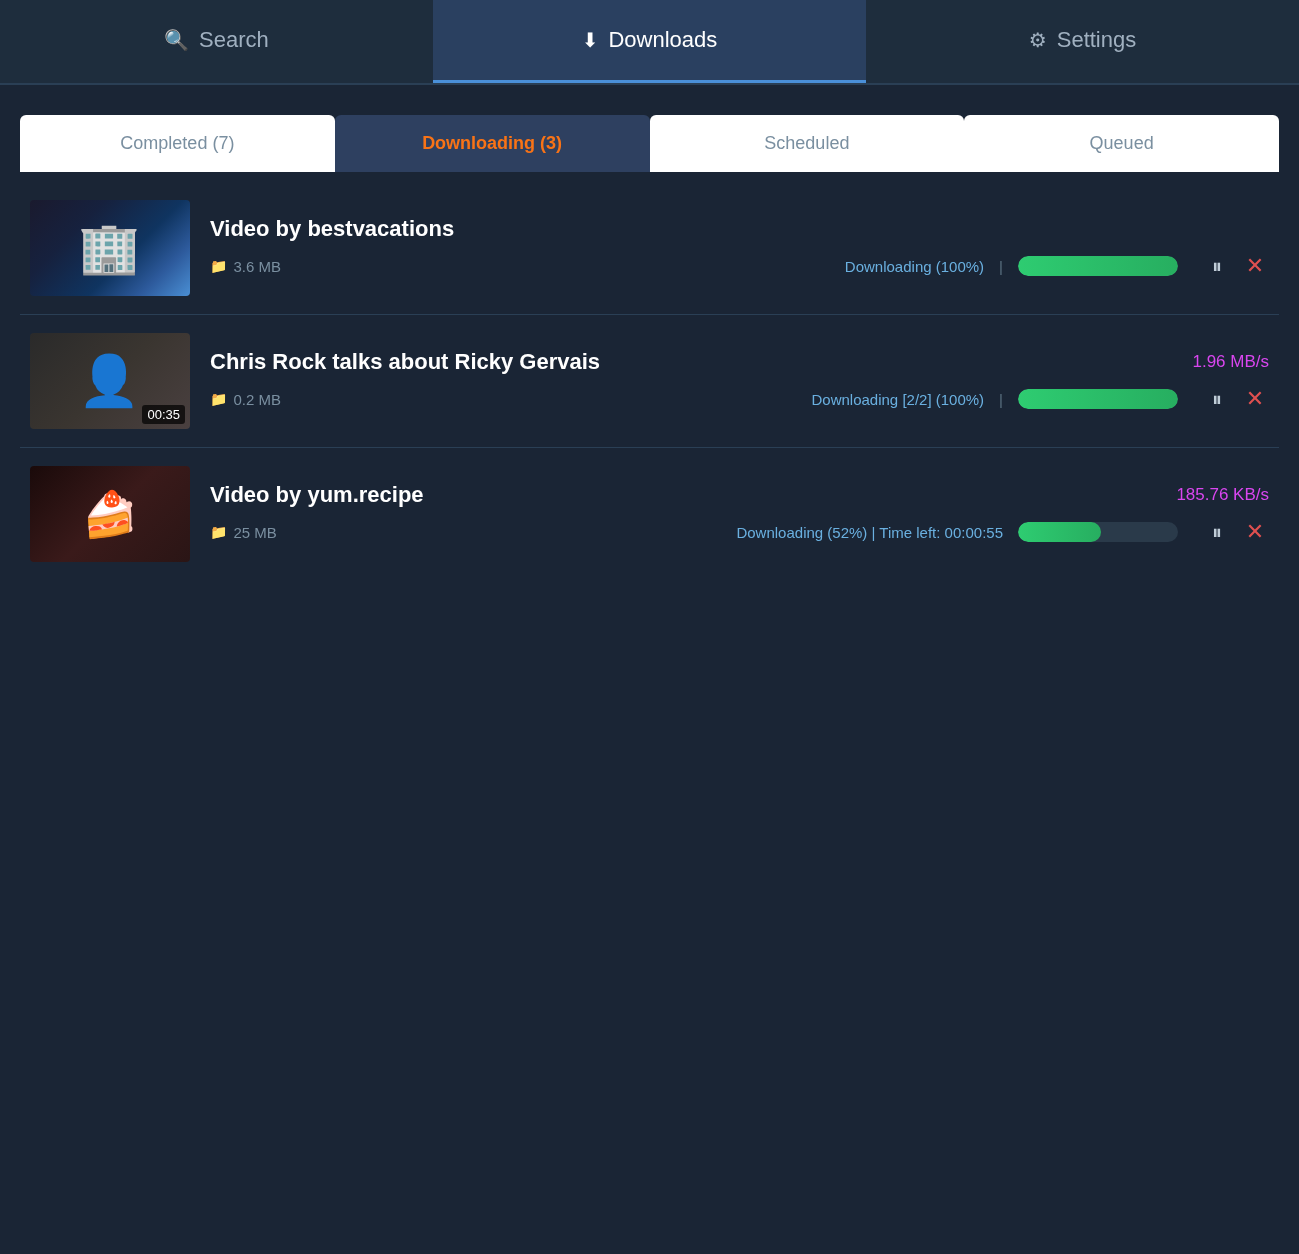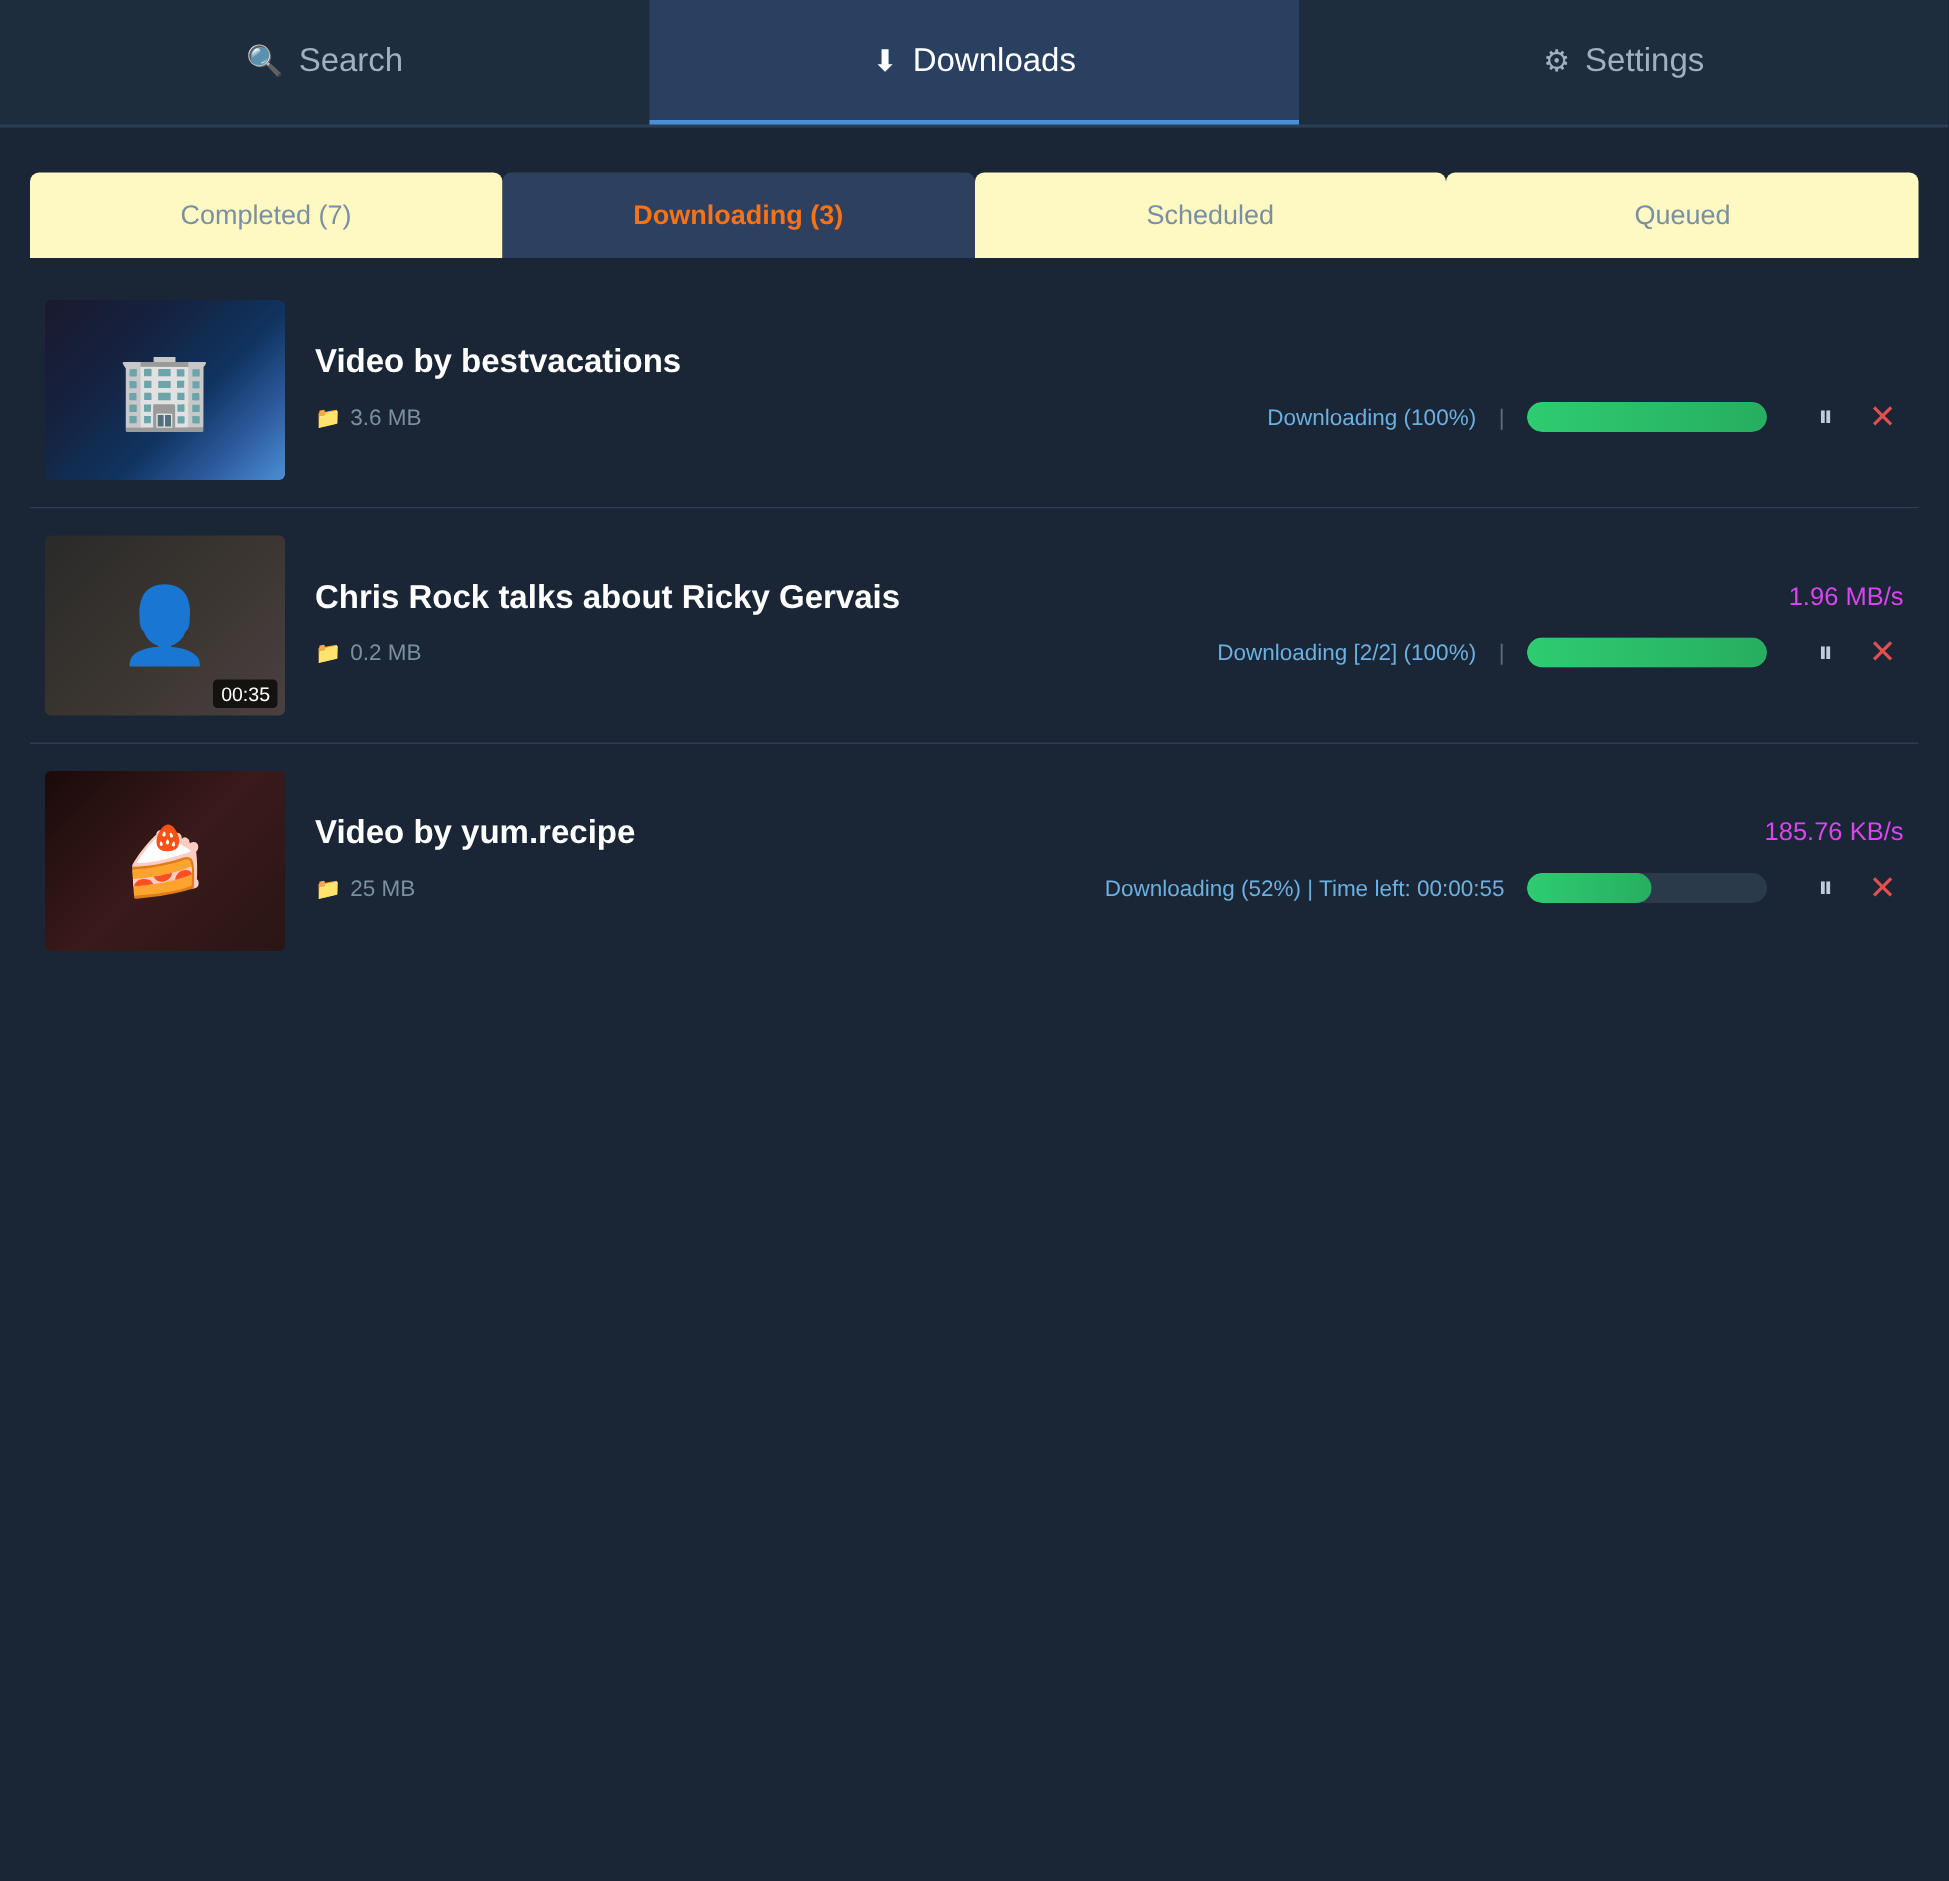--- a/index.html
+++ b/index.html
@@ -61,7 +61,7 @@
       text-align: center;
       font-size: 18px;
       color: #7a8fa0;
-      background-color: #fef9c3;
+      background-color: #ffffff;
       border-radius: 6px 6px 0 0;
       cursor: pointer;
     }

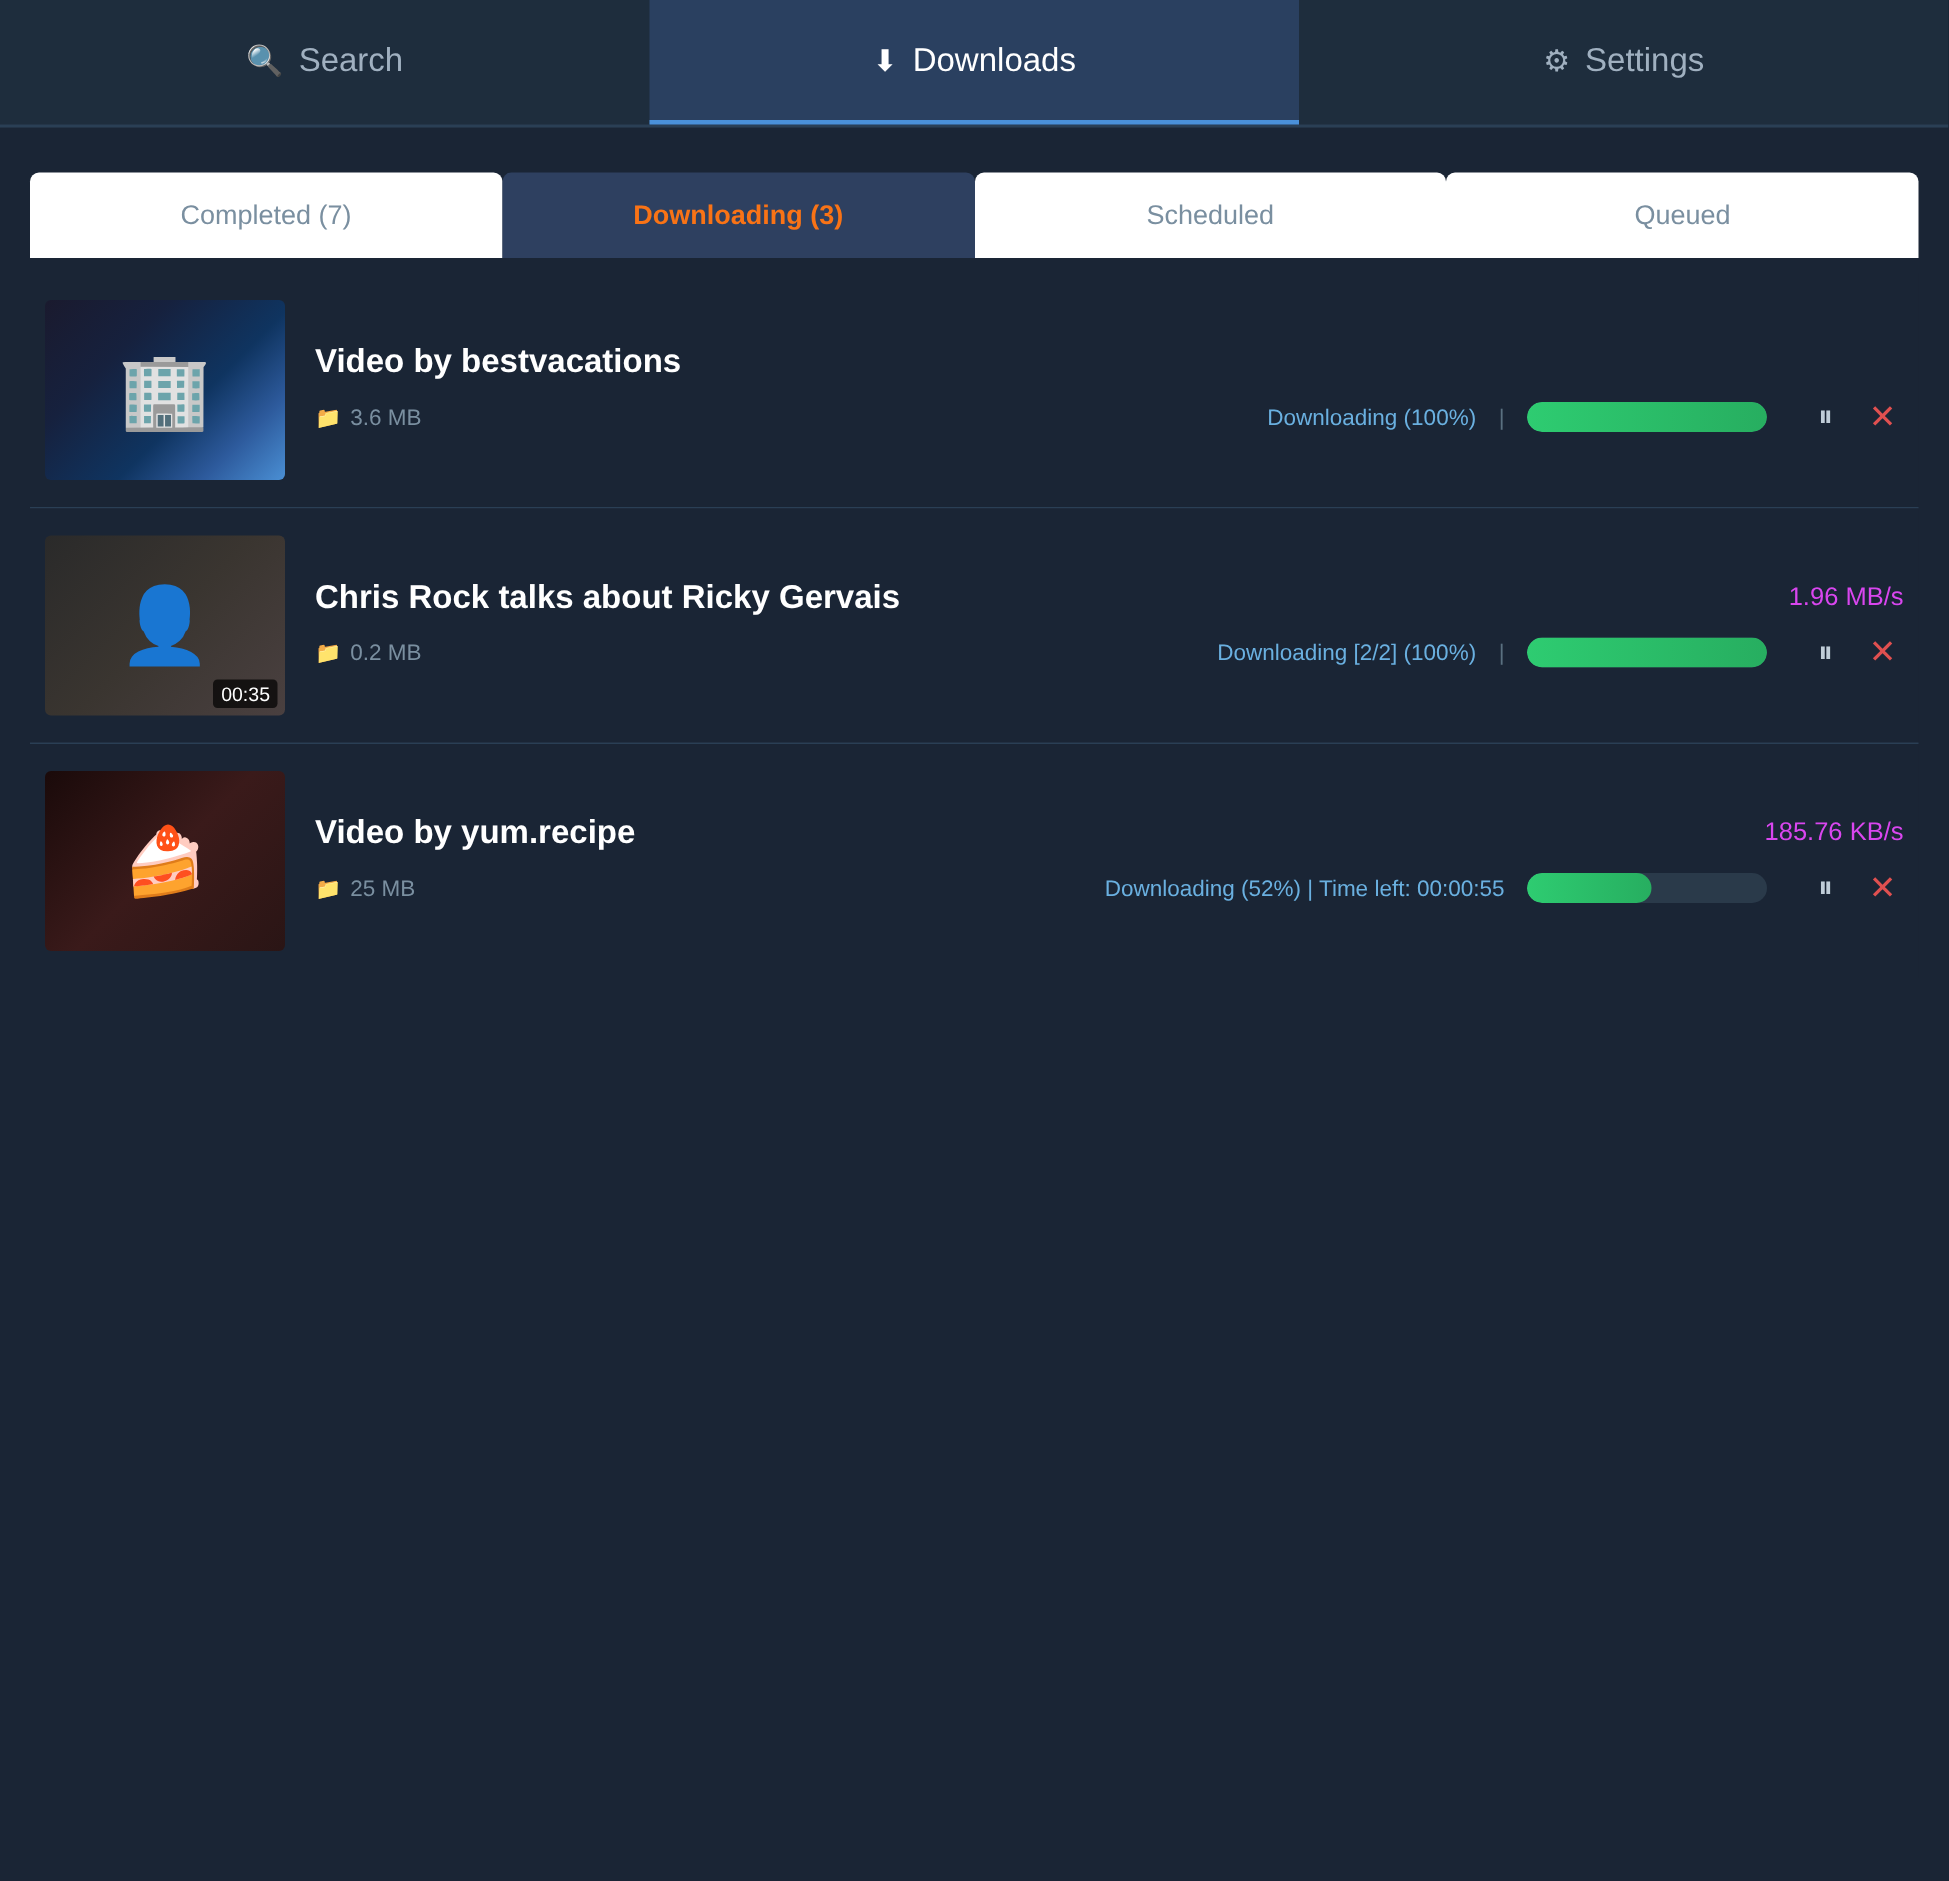--- a/index.html
+++ b/index.html
@@ -93,7 +93,7 @@
 
     .thumbnail {
       width: 160px;
-      height: 120px;
+      height: 96px;
       background-color: #0d1520;
       border-radius: 4px;
       flex-shrink: 0;

